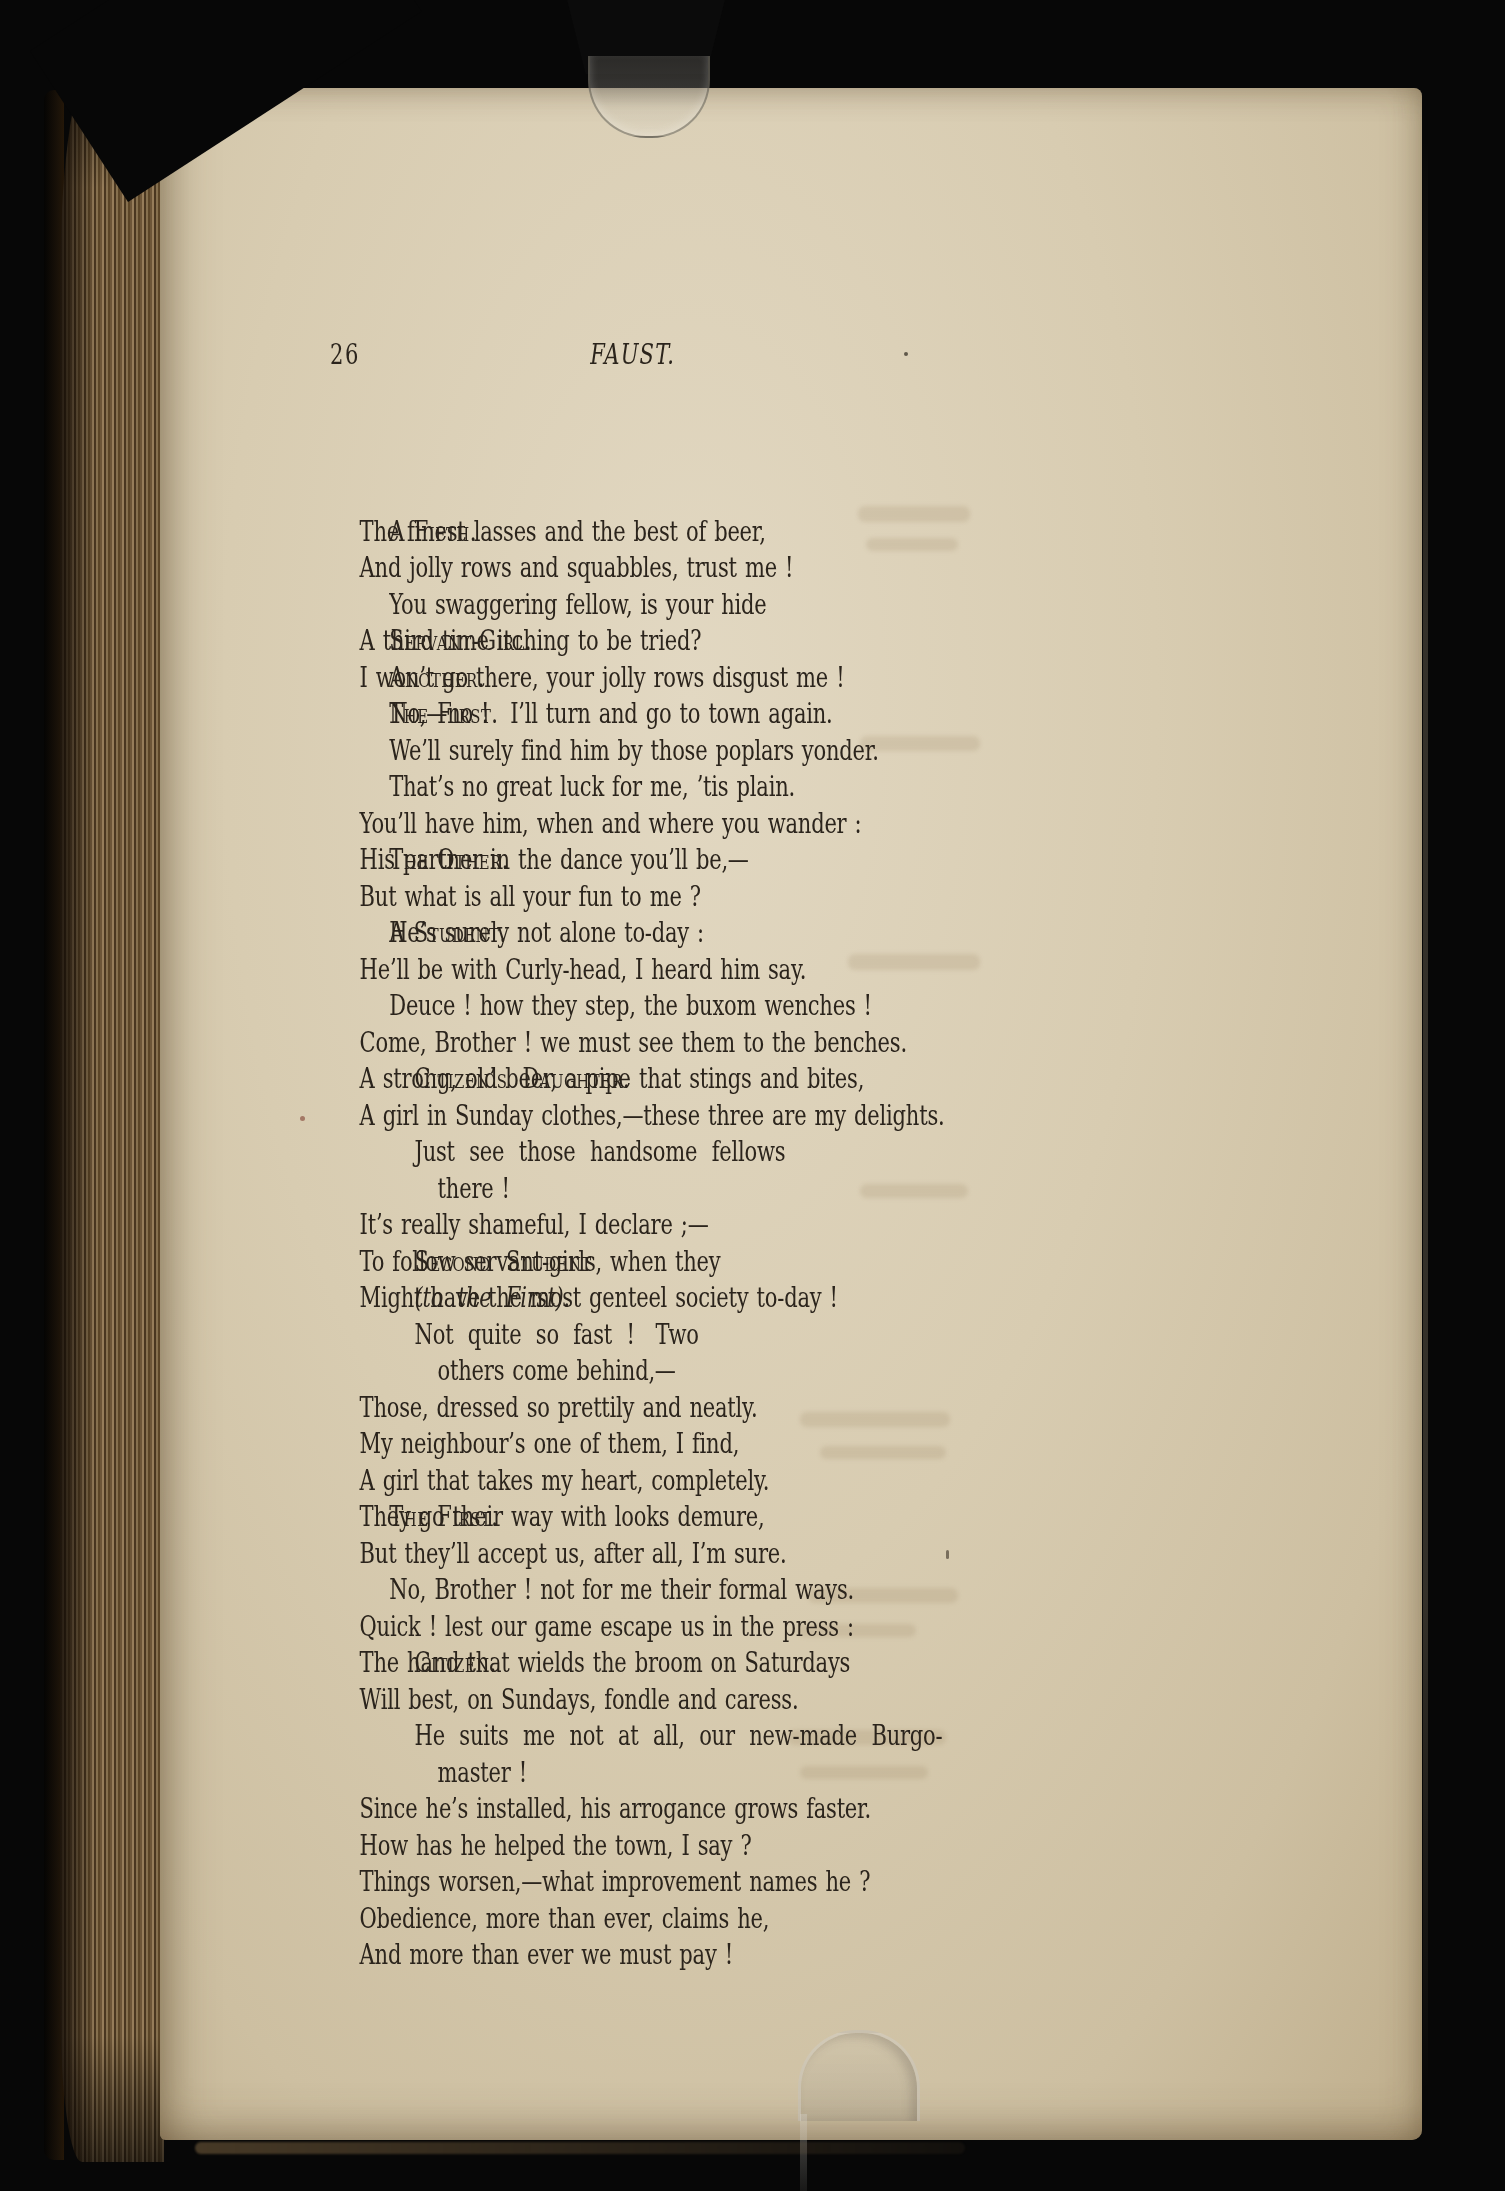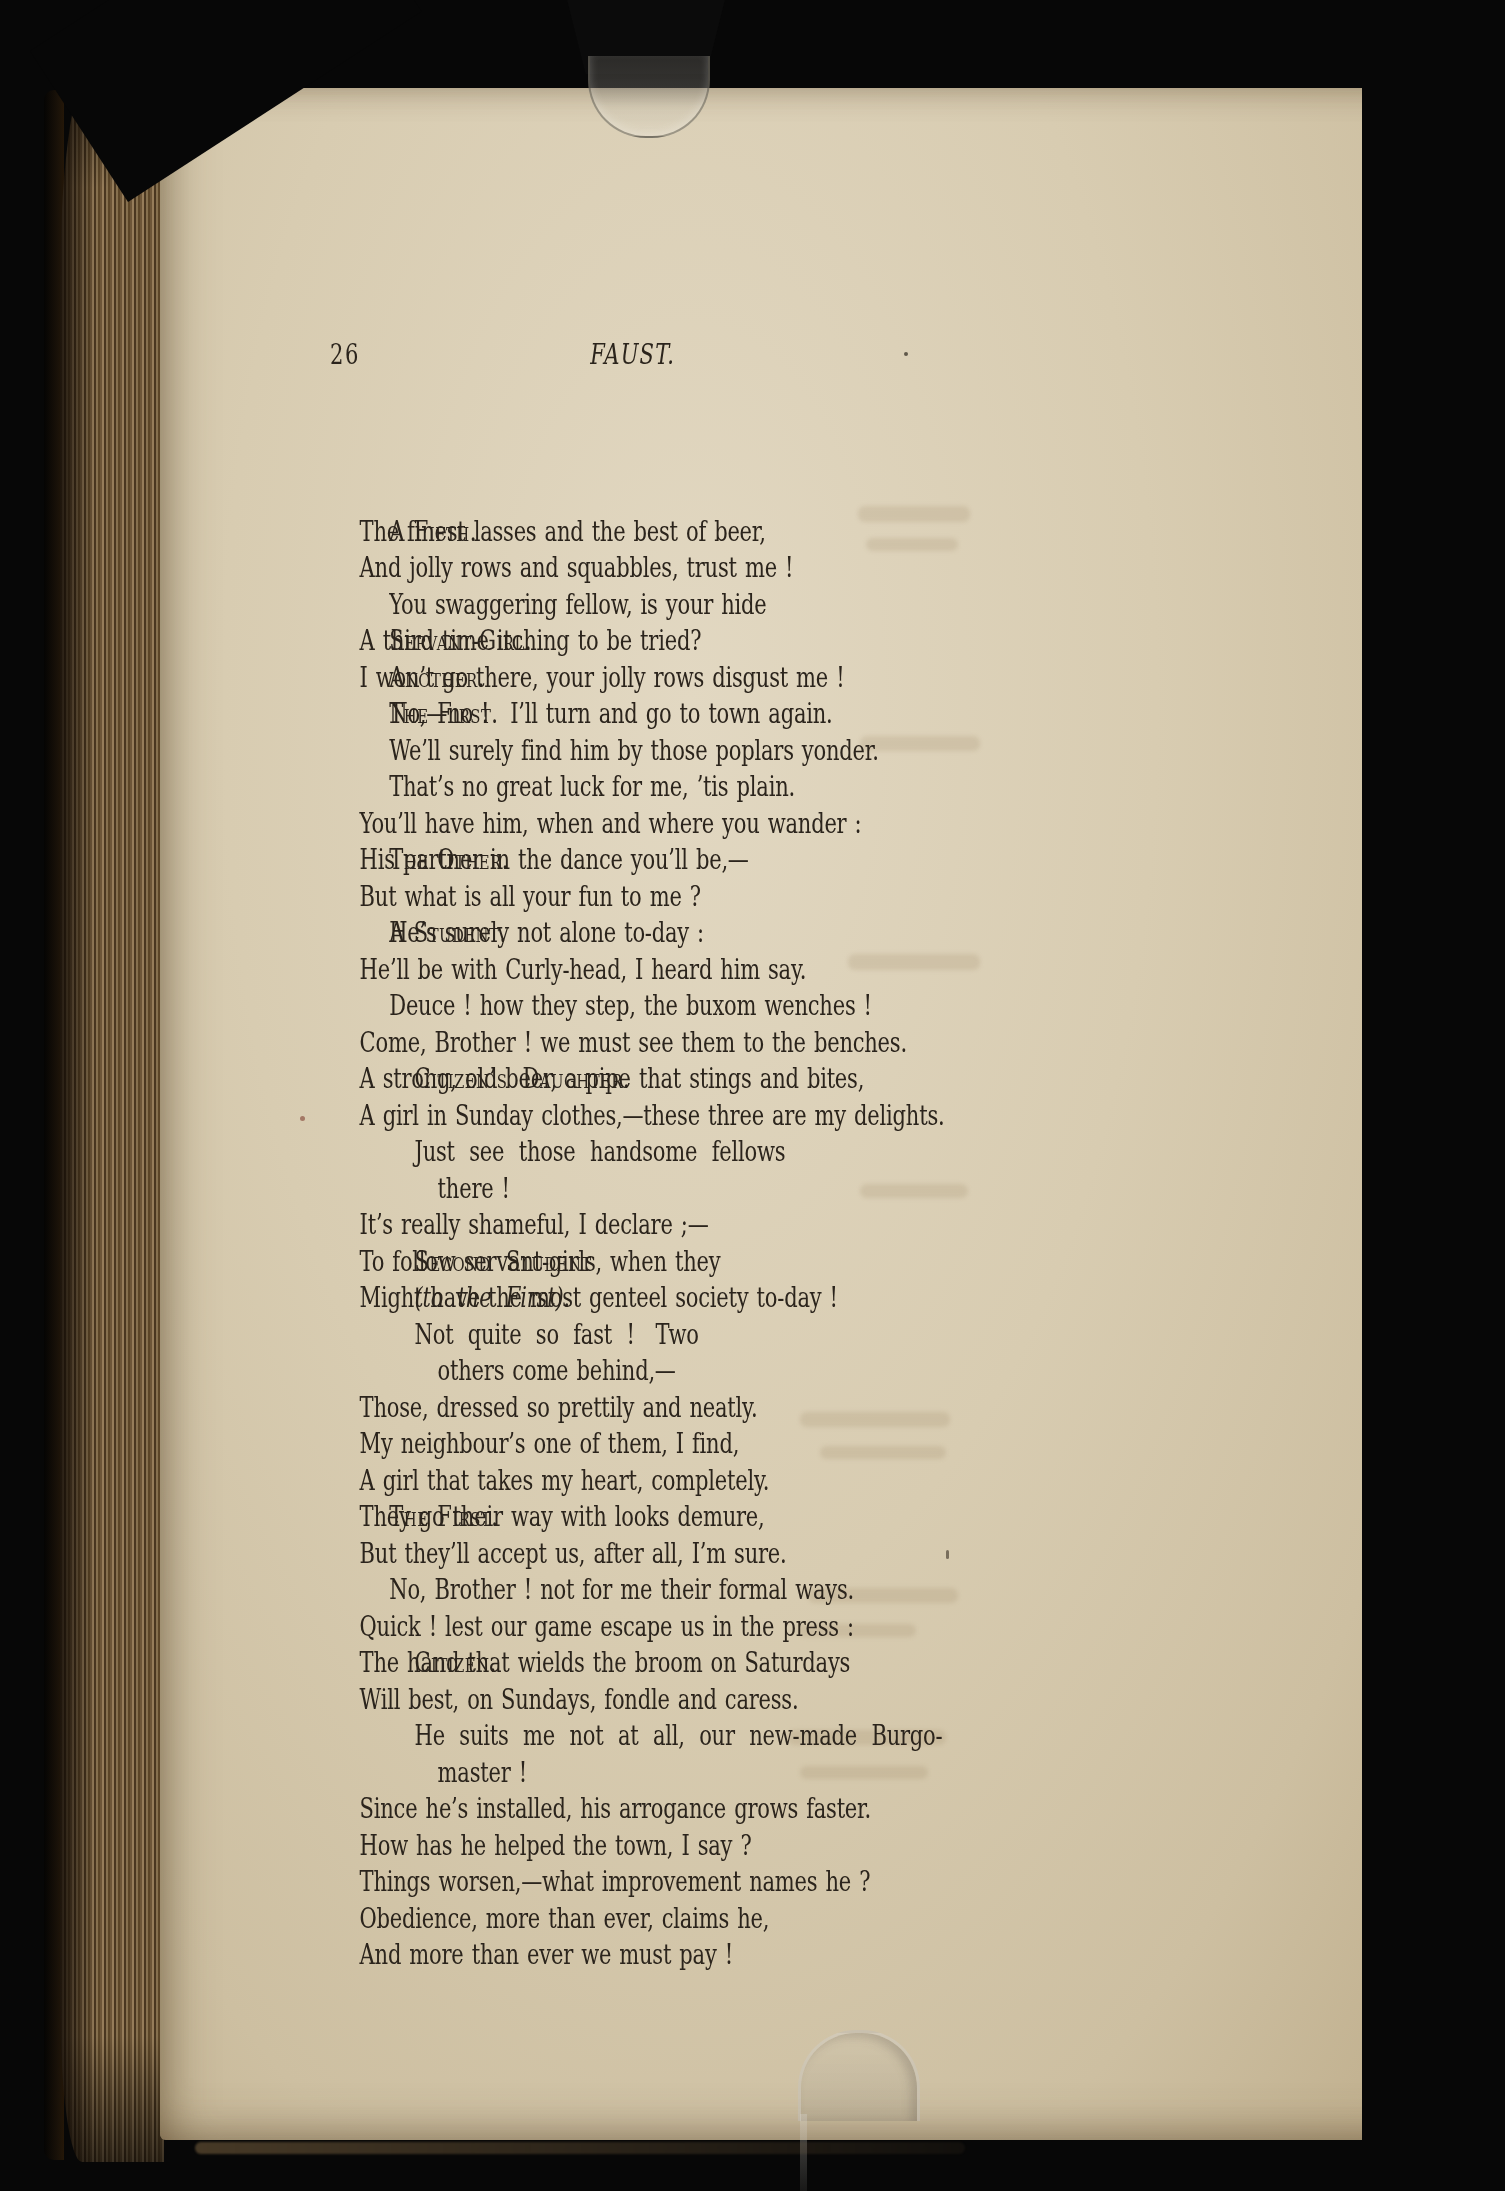--- a/index.html
+++ b/index.html
@@ -3,7 +3,7 @@
 <meta charset="utf-8">
 <style>
   html,body{margin:0;padding:0;background:#070707;}
-  .scene{position:relative;width:1362px;height:2191px;background:#070707;overflow:hidden;
+  .scene{position:relative;width:1505px;height:2191px;background:#070707;overflow:hidden;
          font-family:"DejaVu Serif","Liberation Serif",serif;}
 
   

